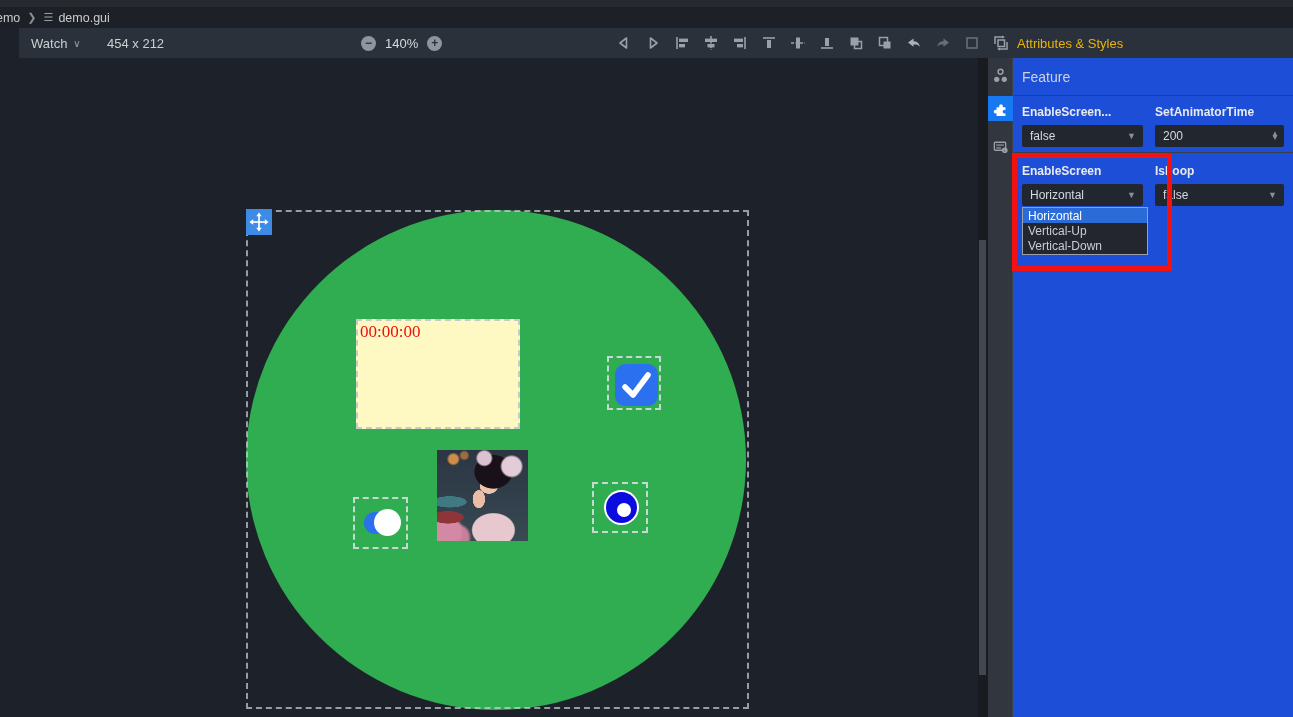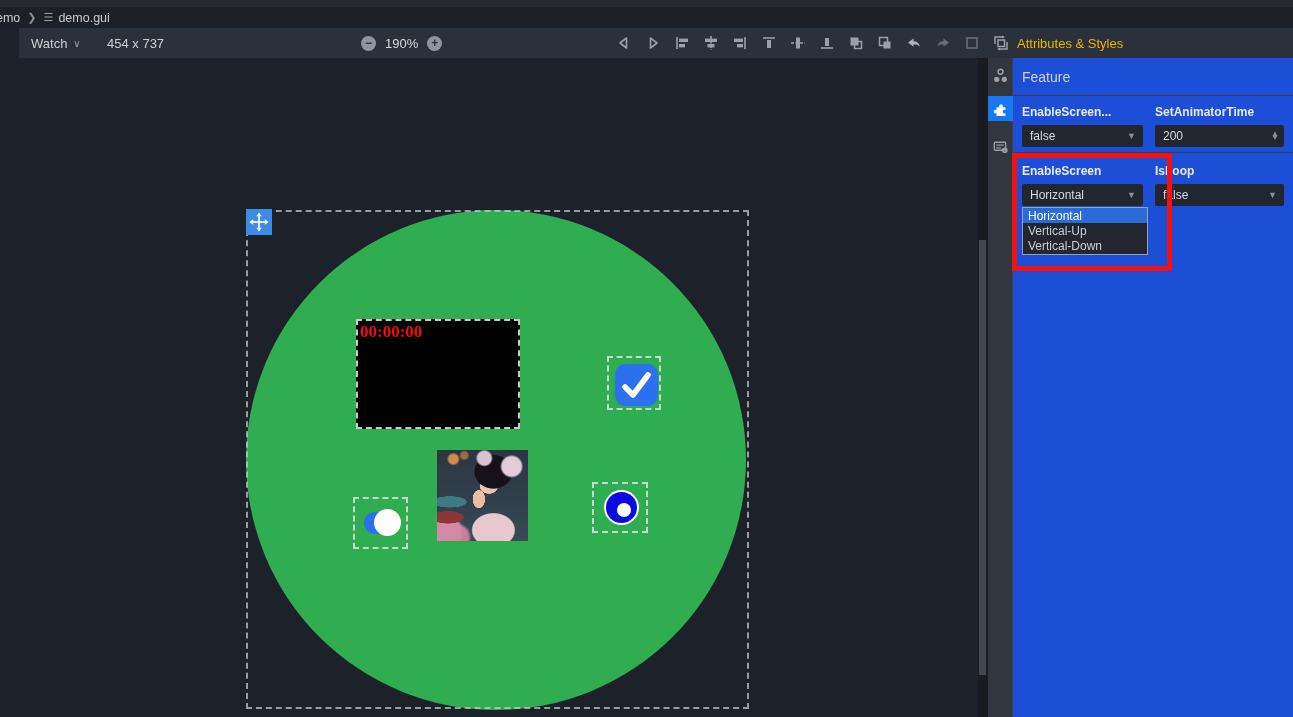--- a/index.html
+++ b/index.html
@@ -111,7 +111,7 @@
       <span>Watch</span>
       <span class="caret">∨</span>
     </div>
-    <div class="tb-item csize">454 x 737</div>
+    <div class="tb-item csize">454 x 212</div>
 
     <div class="tb-item zoomgrp">
       <div class="zoombtn">−</div>

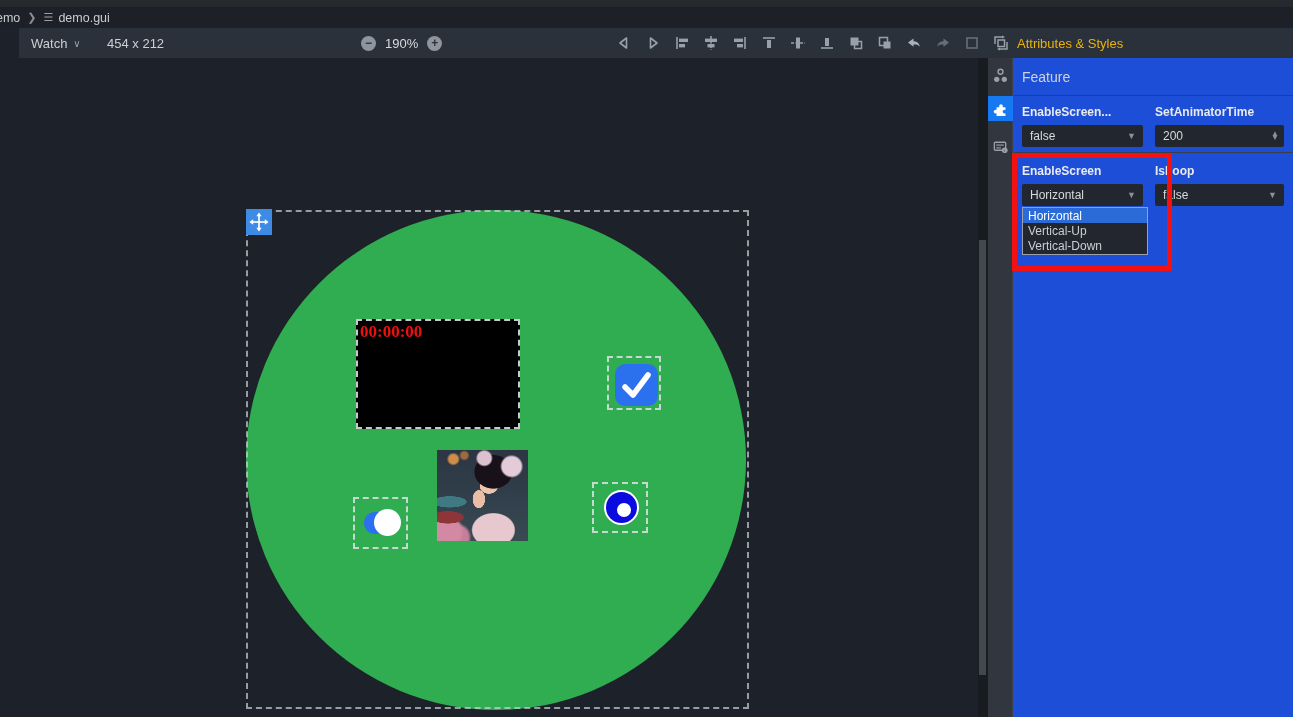--- a/index.html
+++ b/index.html
@@ -115,7 +115,7 @@
 
     <div class="tb-item zoomgrp">
       <div class="zoombtn">−</div>
-      <div class="zoomval">190%</div>
+      <div class="zoomval">140%</div>
       <div class="zoombtn">+</div>
     </div>
 

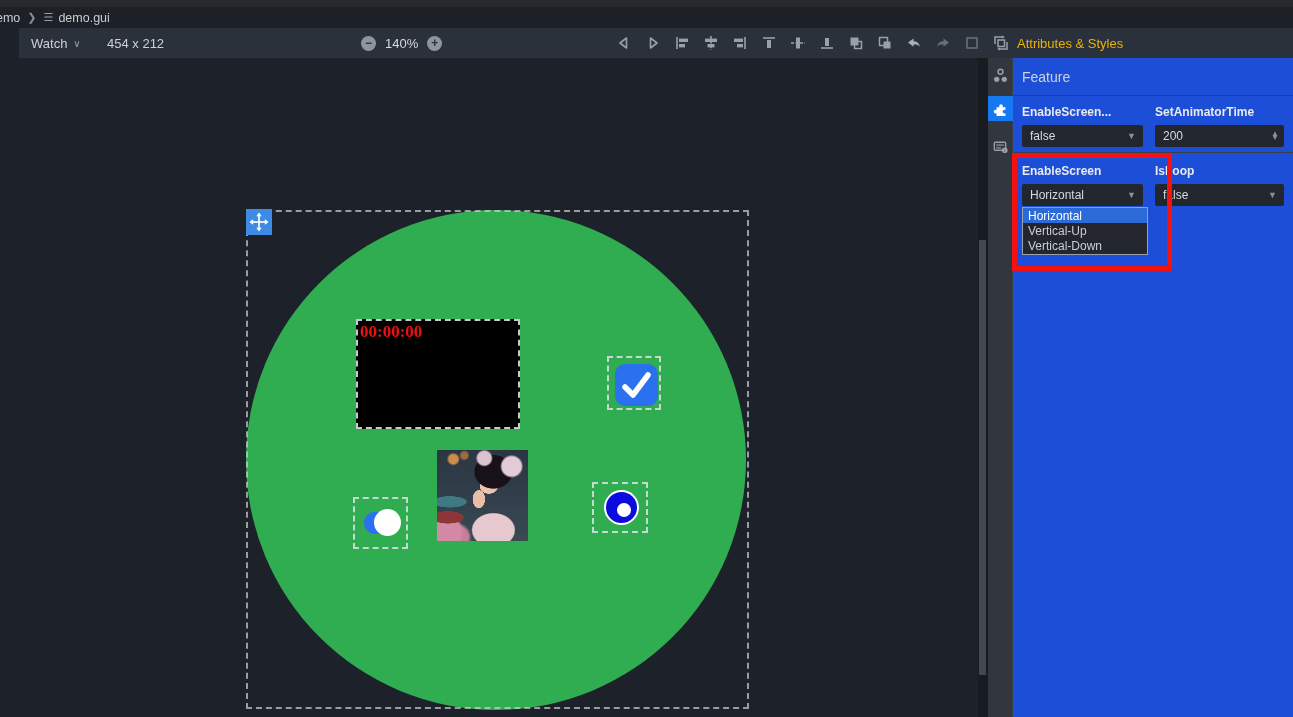--- a/index.html
+++ b/index.html
@@ -33,8 +33,8 @@
   .selrect { position:absolute; left:246px; top:152px; width:503px; height:499px; border:2px dashed rgba(205,210,213,0.7); }
   .movehandle { position:absolute; left:246px; top:151px; width:26px; height:26px; background:#3d8be4;
                 display:flex; align-items:center; justify-content:center; z-index:6; cursor:move; }
-  .clockbox { position:absolute; left:356px; top:261px; width:164px; height:110px; background:#000000;
-              border:2px dashed #c6cacc; z-index:4;font-weight:bold; }
+  .clockbox { position:absolute; left:356px; top:261px; width:164px; height:110px; background:#fef9c3;
+              border:2px dashed #c6cacc; z-index:4; }
   .clocktext { font-family:"Liberation Serif", serif; font-size:17px; color:#ee0f0f; padding:1px 2px; line-height:1.15; }
   .dashedbox { position:absolute; border:2px dashed rgba(222,226,228,0.85); z-index:4; }
   .cb-box { left:607px; top:298px; width:54px; height:54px; }

